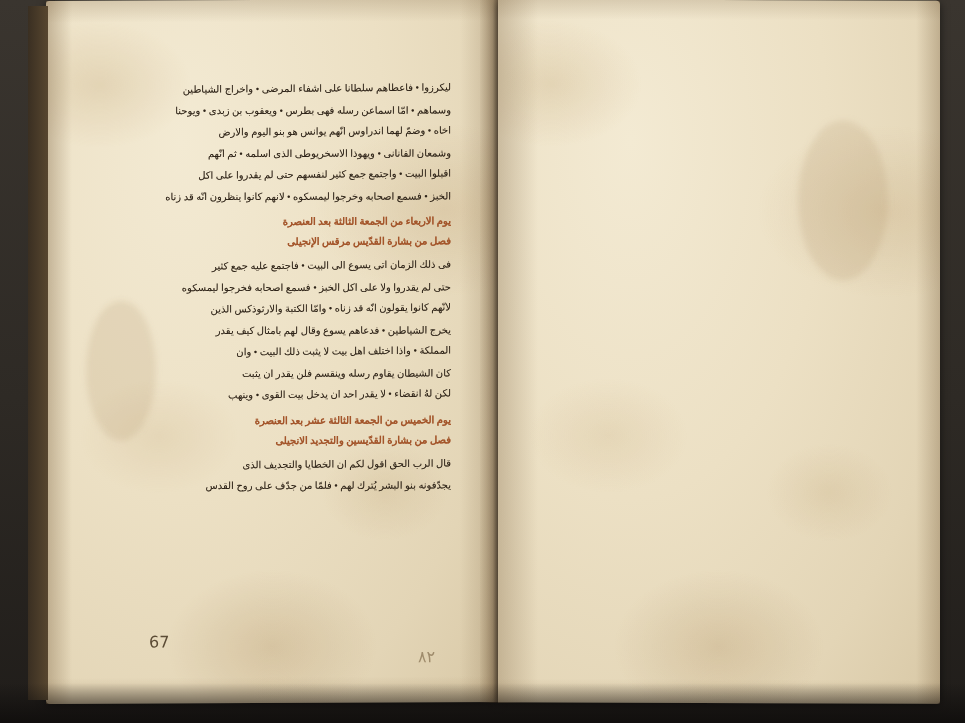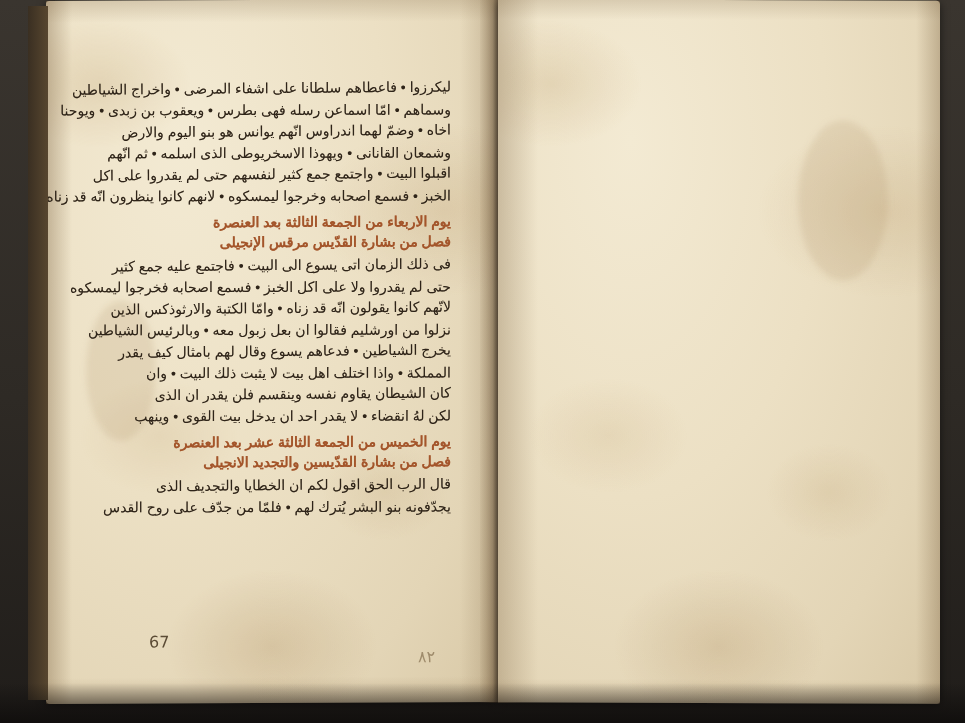--- a/index.html
+++ b/index.html
@@ -128,8 +128,8 @@
     direction: rtl;
     text-align: justify;
     color: #2e2419;
-    font-family: Liberation Sans, sans-serif;
-    font-size: 14px;
+    font-family: Liberation Serif, serif;
+    font-size: 10px;
     line-height: 21.5px;
     letter-spacing: 0px;
     text-shadow: 0 0 0.5px rgba(60,40,20,0.35);

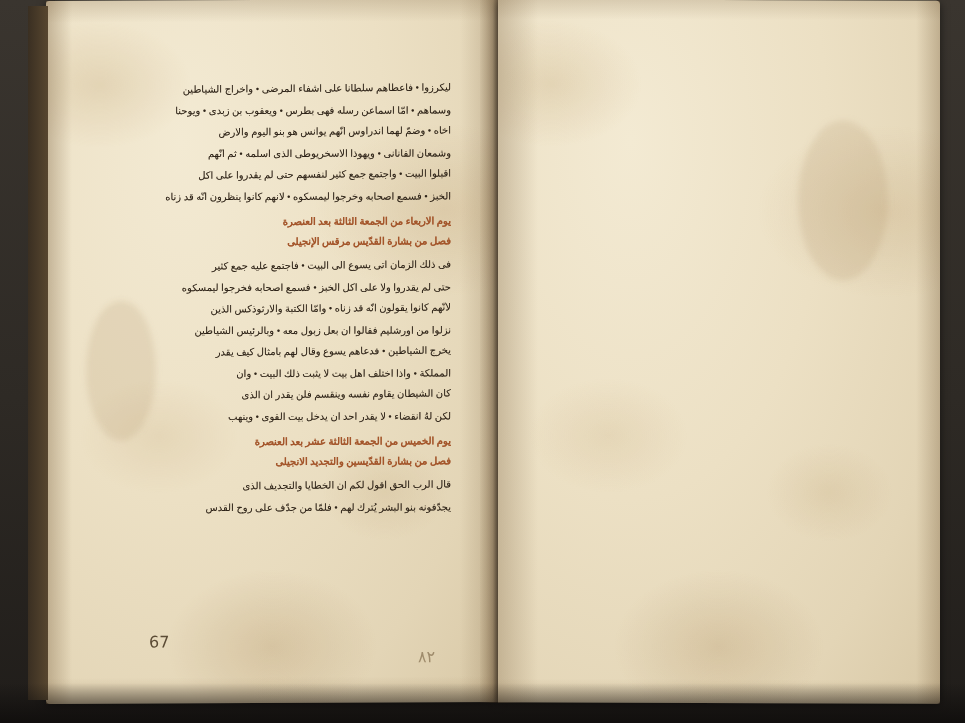--- a/index.html
+++ b/index.html
@@ -217,7 +217,6 @@
           <span class="line">فى ذلك الزمان اتى يسوع الى البيت • فاجتمع عليه جمع كثير</span>
           <span class="line">حتى لم يقدروا ولا على اكل الخبز • فسمع اصحابه فخرجوا ليمسكوه</span>
           <span class="line">لانّهم كانوا يقولون انّه قد زناه • وامّا الكتبة والارثوذكس الذين</span>
-          <span class="line">نزلوا من اورشليم فقالوا ان بعل زبول معه • وبالرئيس الشياطين</span>
           <span class="line">يخرج الشياطين • فدعاهم يسوع وقال لهم بامثال كيف يقدر</span>
           <span class="line">المملكة • واذا اختلف اهل بيت لا يثبت ذلك البيت • وان</span>
           <span class="line">كان الشيطان يقاوم نفسه وينقسم فلن يقدر ان الذى</span>

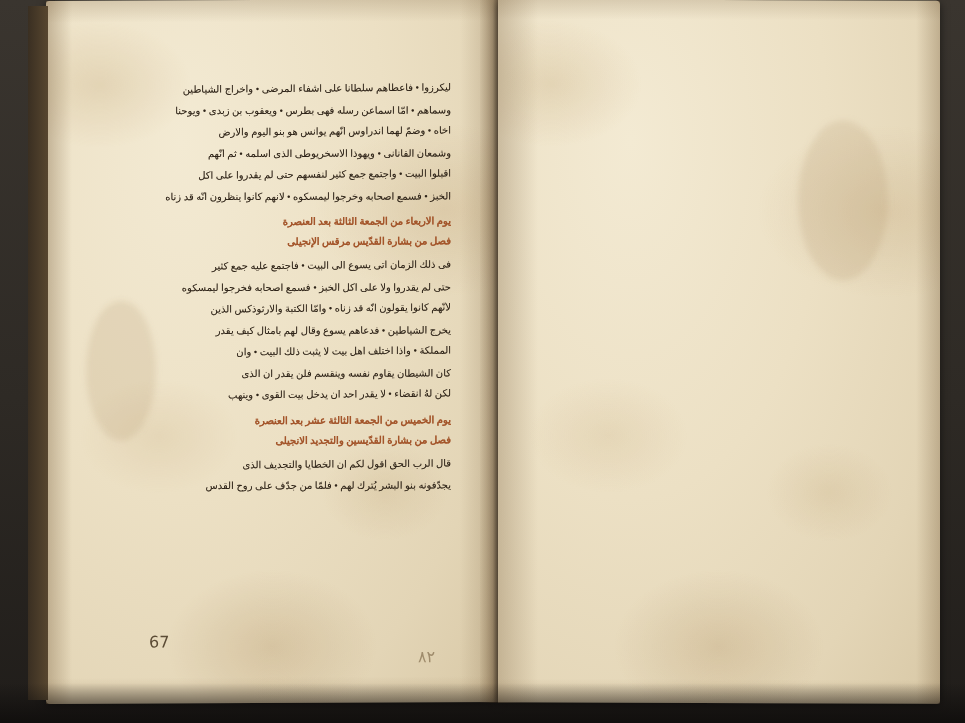--- a/index.html
+++ b/index.html
@@ -219,7 +219,7 @@
           <span class="line">لانّهم كانوا يقولون انّه قد زناه • وامّا الكتبة والارثوذكس الذين</span>
           <span class="line">يخرج الشياطين • فدعاهم يسوع وقال لهم بامثال كيف يقدر</span>
           <span class="line">المملكة • واذا اختلف اهل بيت لا يثبت ذلك البيت • وان</span>
-          <span class="line">كان الشيطان يقاوم نفسه وينقسم فلن يقدر ان الذى</span>
+          <span class="line">كان الشيطان يقاوم رسله وينقسم فلن يقدر ان يثبت</span>
           <span class="line">لكن لهُ انقضاء • لا يقدر احد ان يدخل بيت القوى • وينهب</span>
         </p>
 

